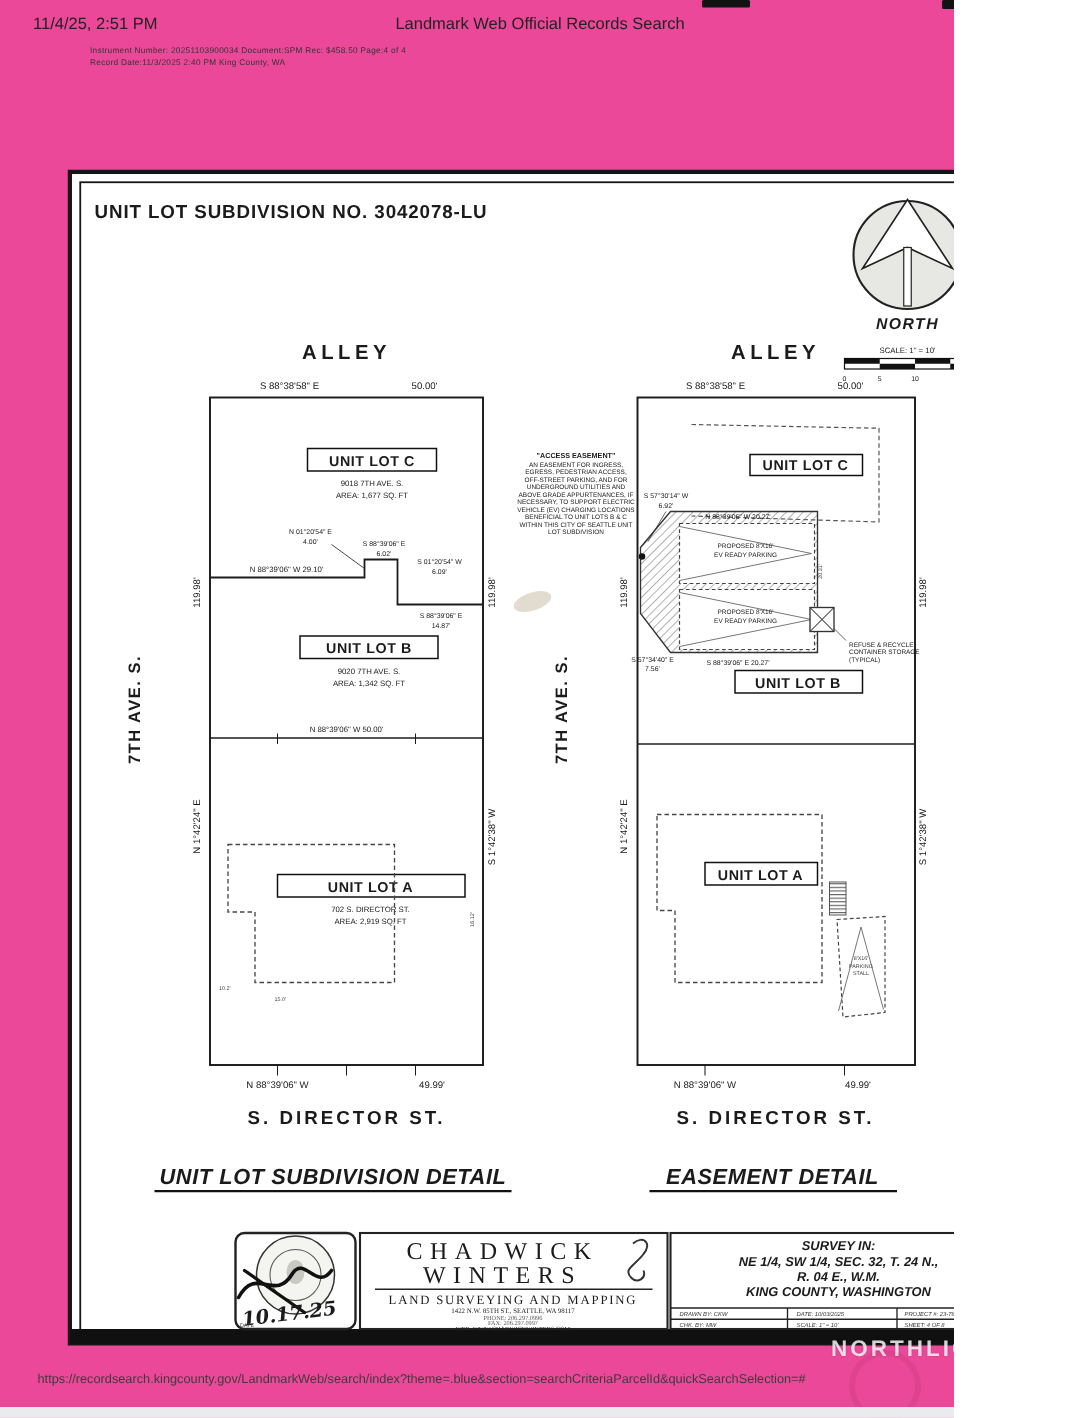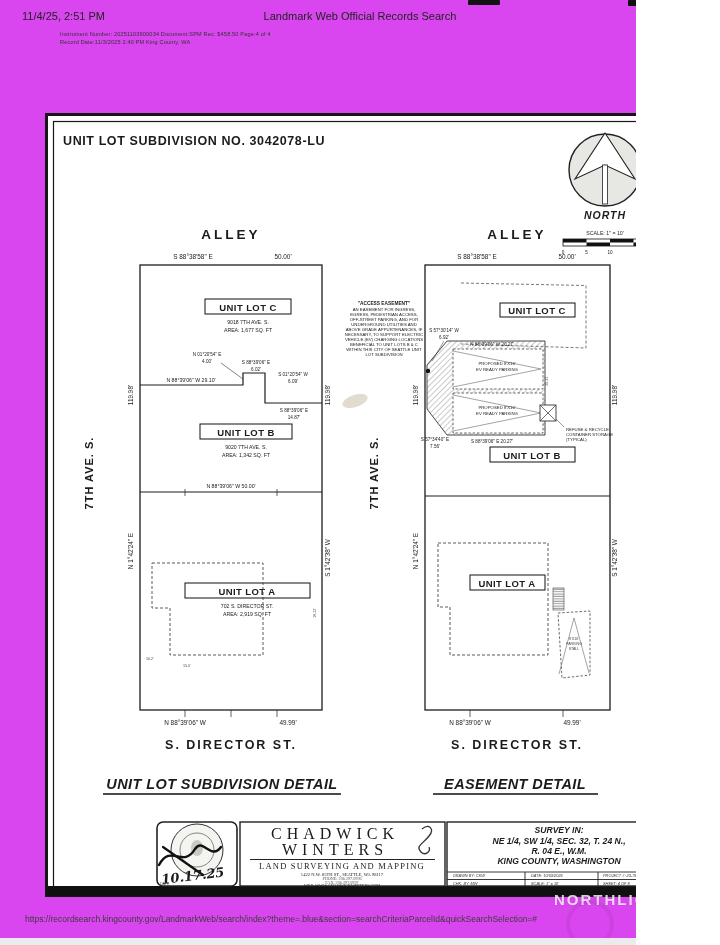--- a/index.html
+++ b/index.html
@@ -3,7 +3,7 @@
 <meta charset="utf-8">
 <style>
   html,body{margin:0;padding:0;background:#fff;}
-  .page{position:relative;width:636px;height:945px;background:#d946ef;overflow:hidden;
+  .page{position:relative;width:636px;height:945px;background:#ec4899;overflow:hidden;
         font-family:"Liberation Sans",sans-serif;color:#1b1b1b;}
   .abs{position:absolute;}
   .hdr-date{left:22px;top:10px;font-size:11px;color:#222;}

